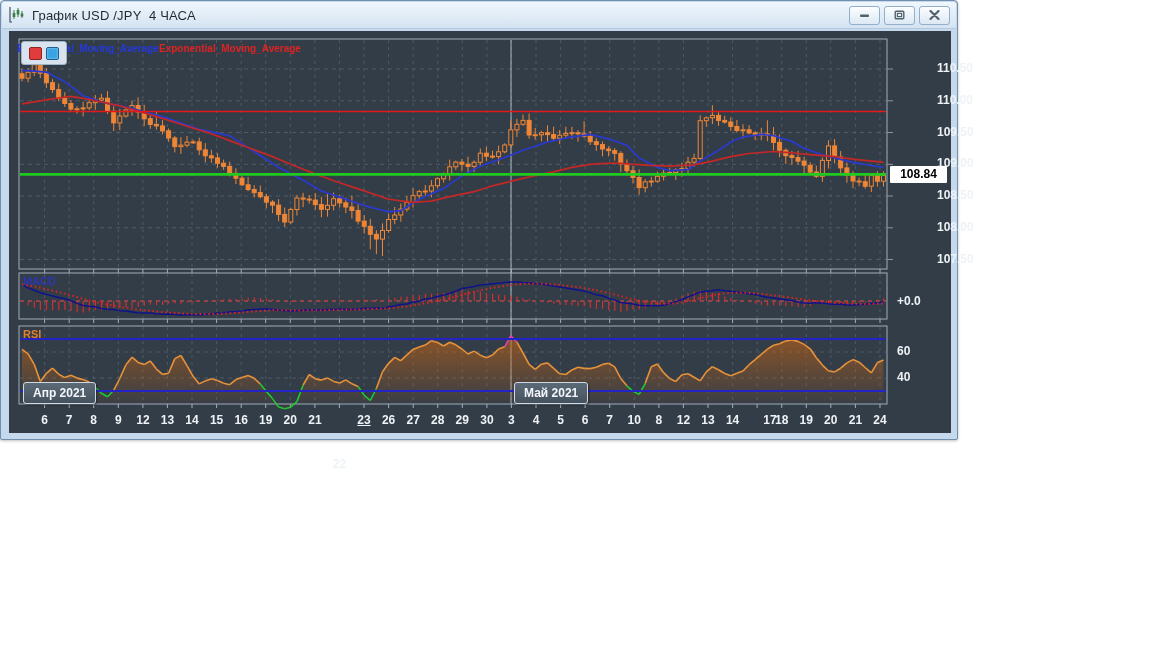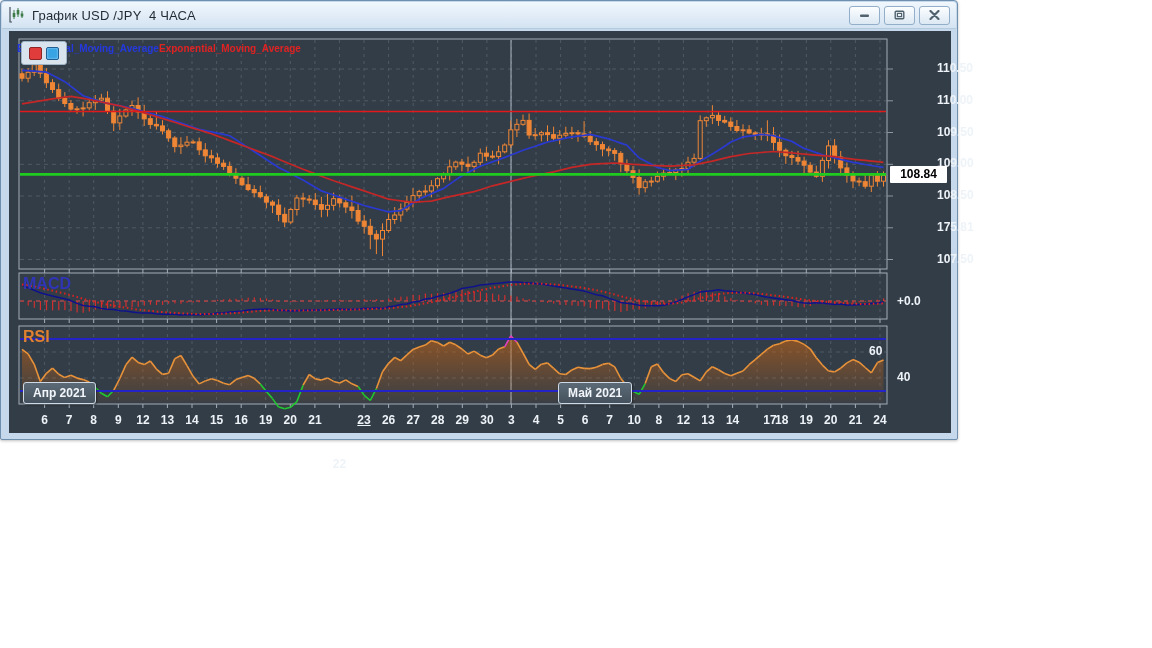--- a/index.html
+++ b/index.html
@@ -910,7 +910,7 @@
         <span class="lbl price-tick" style="top: 93.5px;">109.50</span>
         <span class="lbl price-tick" style="top: 125.25px;">109.00</span>
         <span class="lbl price-tick" style="top: 157px;">108.50</span>
-        <span class="lbl price-tick" style="top: 188.75px;">175.81</span>
+        <span class="lbl price-tick" style="top: 188.75px;">108.00</span>
         <span class="lbl price-tick" style="top: 220.5px;">107.50</span>
       </div>
     <div id="rsi-ticks">

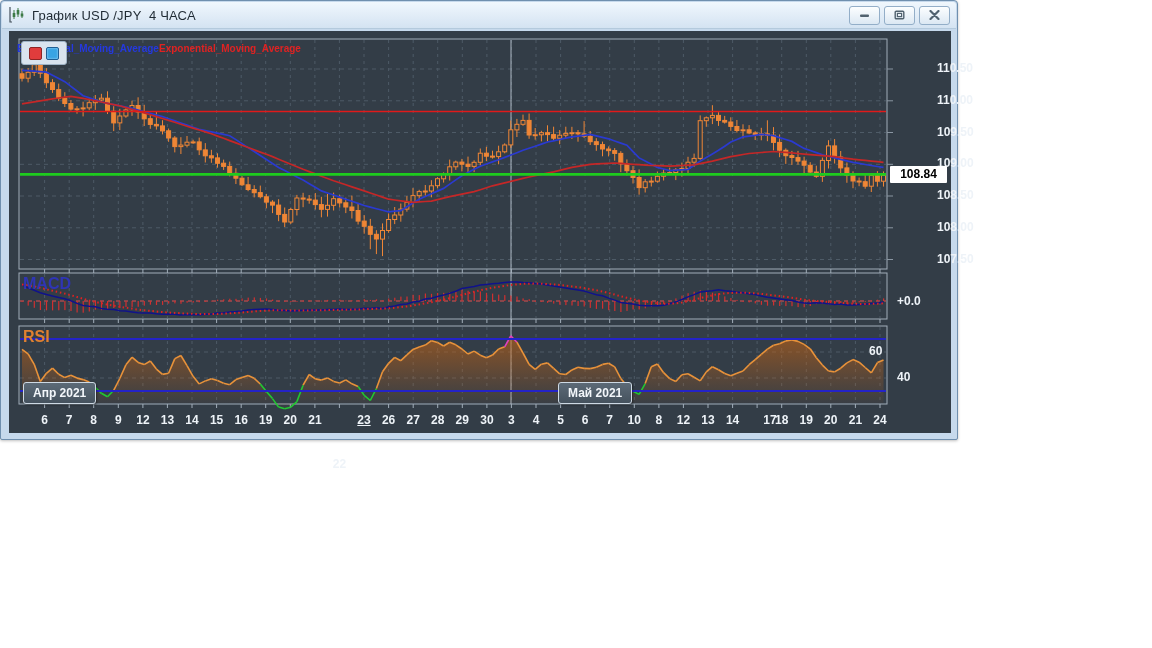--- a/index.html
+++ b/index.html
@@ -33,7 +33,7 @@
   .price-tag{position:absolute;left:881px;top:135px;width:57px;height:17px;background:#ffffff;
     color:#000;font-size:12px;font-weight:700;text-align:center;line-height:17px;z-index:5;
     border-radius:1px;}
-  .ind-lab{font-size:16px;z-index:2;}
+  .ind-lab{font-size:11px;z-index:2;}
   svg{display:block;}
 </style>
 </head>

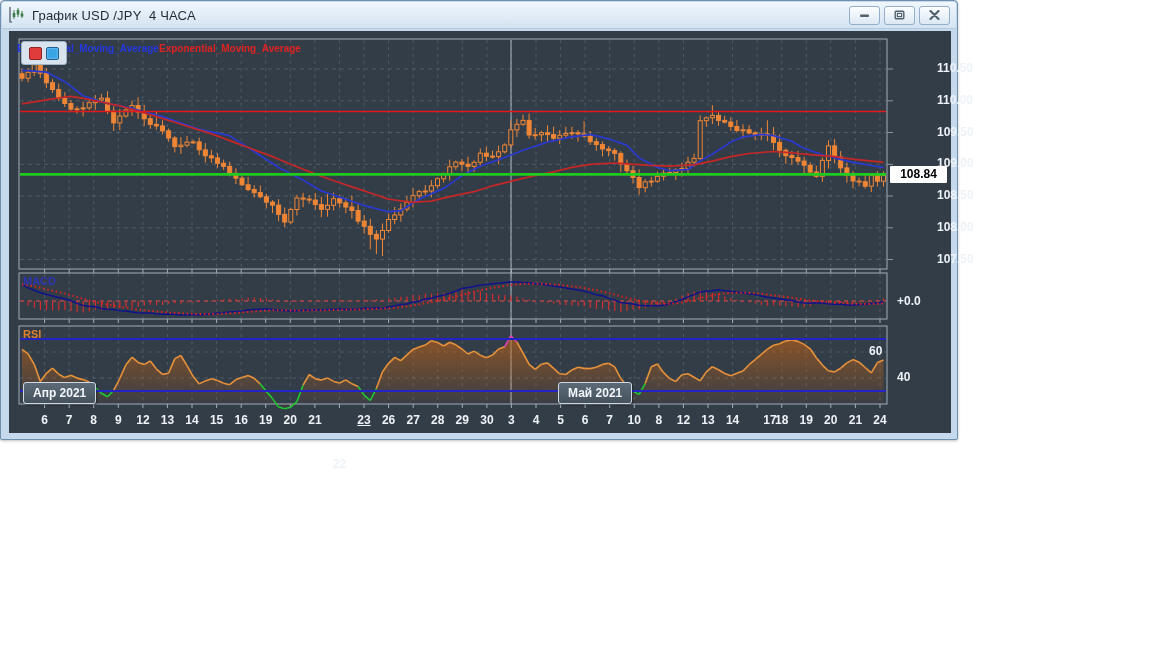--- a/index.html
+++ b/index.html
@@ -914,7 +914,7 @@
         <span class="lbl price-tick" style="top: 220.5px;">107.50</span>
       </div>
     <div id="rsi-ticks">
-        <span class="lbl" style="left: 860px; top: 313px; font-size: 12px;">60</span>
+        <span class="lbl" style="left: 888px; top: 313px; font-size: 12px;">60</span>
         <span class="lbl" style="left: 888px; top: 339px; font-size: 12px;">40</span>
       </div>
     <div id="x-labels">

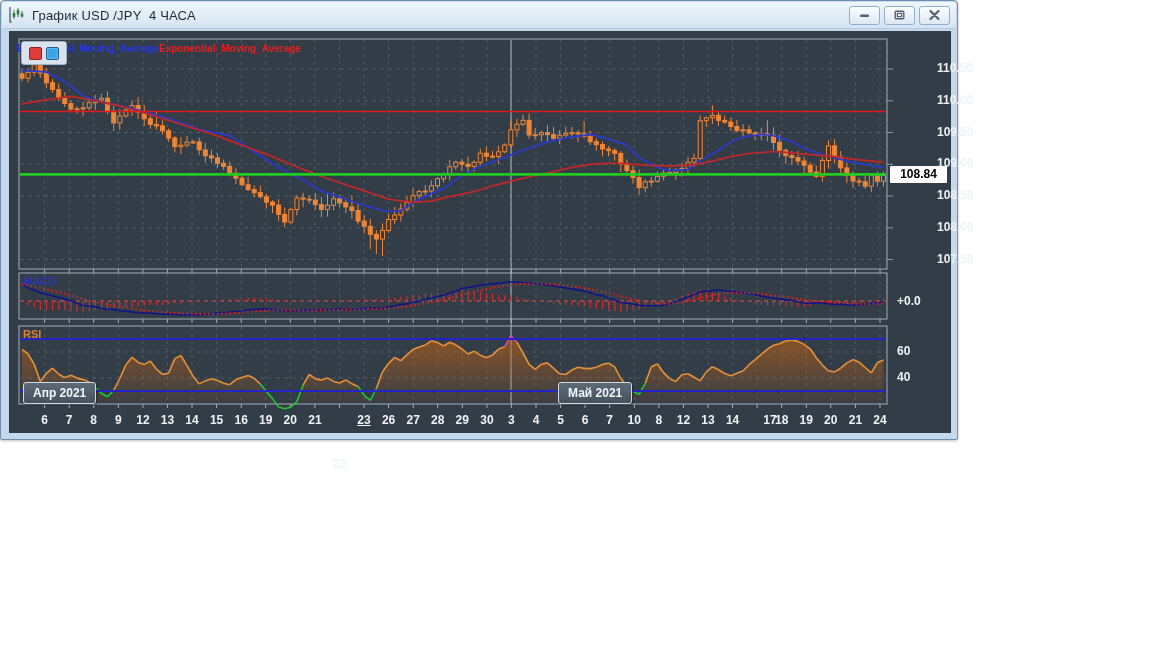--- a/index.html
+++ b/index.html
@@ -956,7 +956,7 @@
       </div>
 
     <div class="month-box" style="left:14px;">Апр 2021</div>
-    <div class="month-box" style="left:505px;margin-left:44px;">Май 2021</div>
+    <div class="month-box" style="left:505px;">Май 2021</div>
 
     <div class="price-tag">108.84</div>
   </div>

